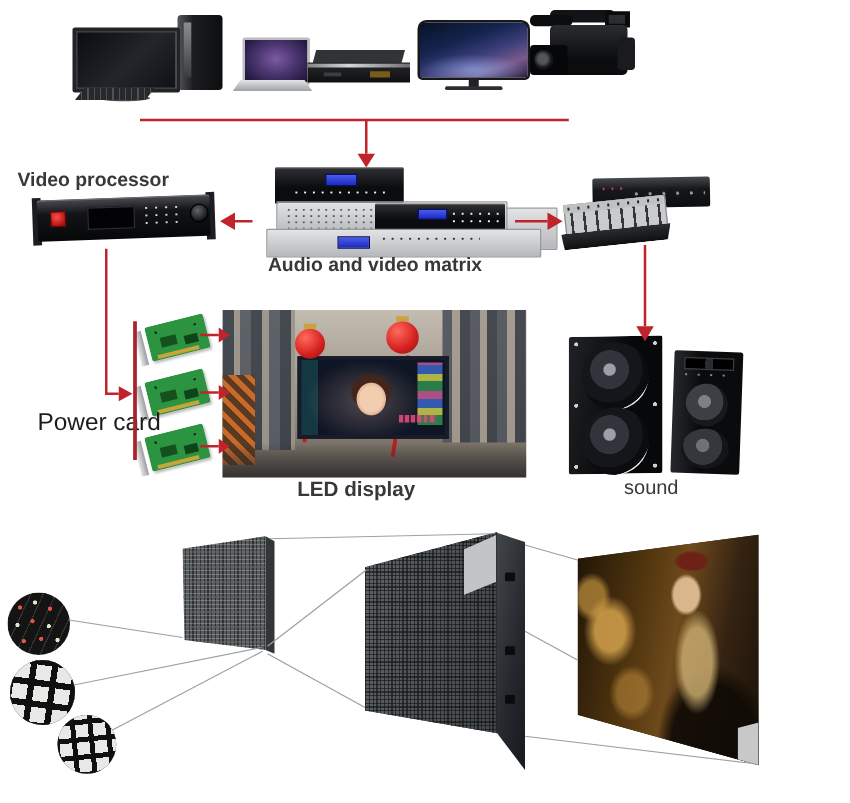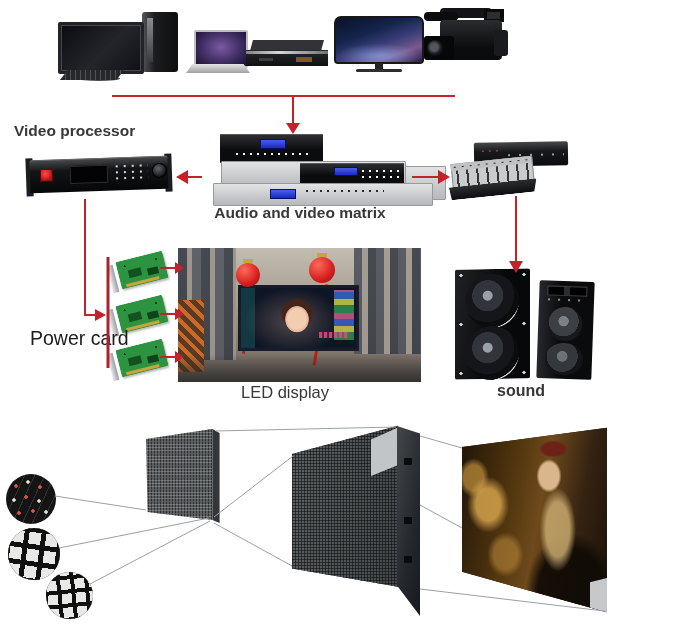--- a/index.html
+++ b/index.html
@@ -52,7 +52,7 @@
   #lbl-signal{left:293px;top:75px;font-weight:700;font-size:12.5px;letter-spacing:.1px;color:#333;}
 
   
-  #lbl-vp{left:14px;top:122px;}
+  #lbl-vp{left:14px;top:136px;}
   #vproc{left:26px;top:150px;width:146px;height:50px;transform:rotate(-2deg);}
   .vp-body{left:4px;top:8px;width:138px;height:33px;border-radius:2px;
     background:linear-gradient(180deg,#4a4b4f,#131417 35%,#060708);box-shadow:inset 0 1px 0 #6b6d71;}

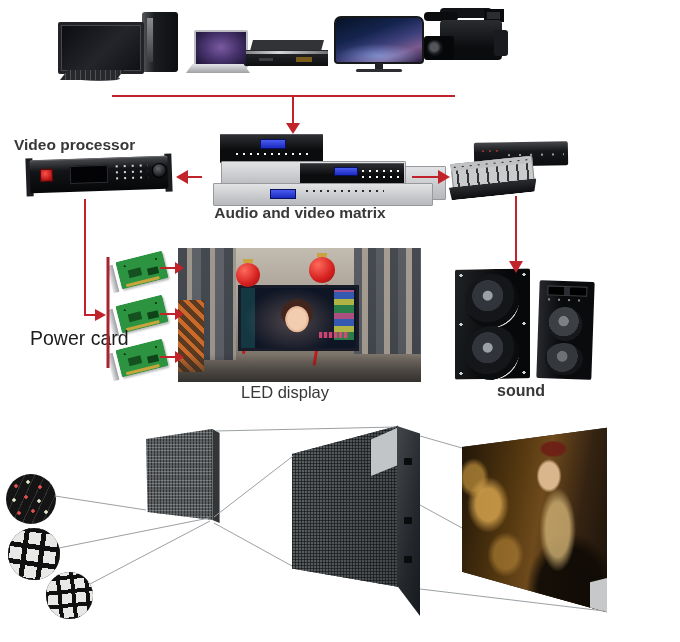--- a/index.html
+++ b/index.html
@@ -144,7 +144,7 @@
   .ribbon{position:absolute;width:3px;background:#c01c1c;}
   #rib1{left:68px;top:40px;height:66px;transform:rotate(7deg);}
   #rib2{left:141px;top:36px;height:82px;transform:rotate(9deg);}
-  #lbl-led{left:285px;top:383px;font-weight:400;font-size:16.5px;}
+  #lbl-led{left:285px;top:383px;font-weight:700;font-size:16.5px;}
 
   
   #spk-l{left:455px;top:269px;width:75px;height:110px;border-radius:2px;transform:skewY(-1deg);

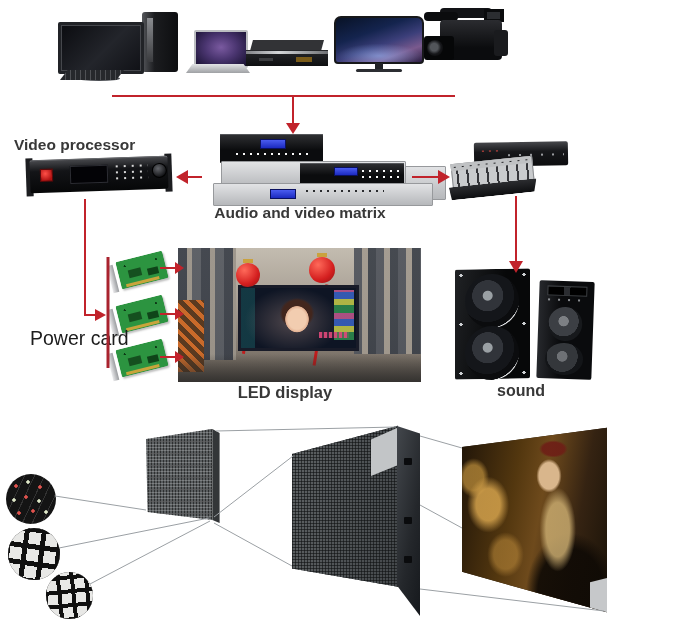--- a/index.html
+++ b/index.html
@@ -170,7 +170,7 @@
     background:radial-gradient(circle at 45% 42%,#7d8084 0 18%,#3c3f44 20% 55%,#17191c 56% 78%,#caccce 79% 90%,#4a4d51 91%);}
   .spk-r-d2{left:8px;top:62px;width:38px;height:32px;border-radius:50%;
     background:radial-gradient(circle at 45% 42%,#6e7175 0 18%,#34373b 20% 55%,#131518 56% 78%,#9fa2a5 79% 90%,#3f4246 91%);}
-  #lbl-sound{left:521px;top:382px;font-weight:700;font-size:16px;}
+  #lbl-sound{left:521px;top:382px;font-weight:400;font-size:16px;}
 
   
   .circ{border-radius:50%;overflow:hidden;background:#121212;}

